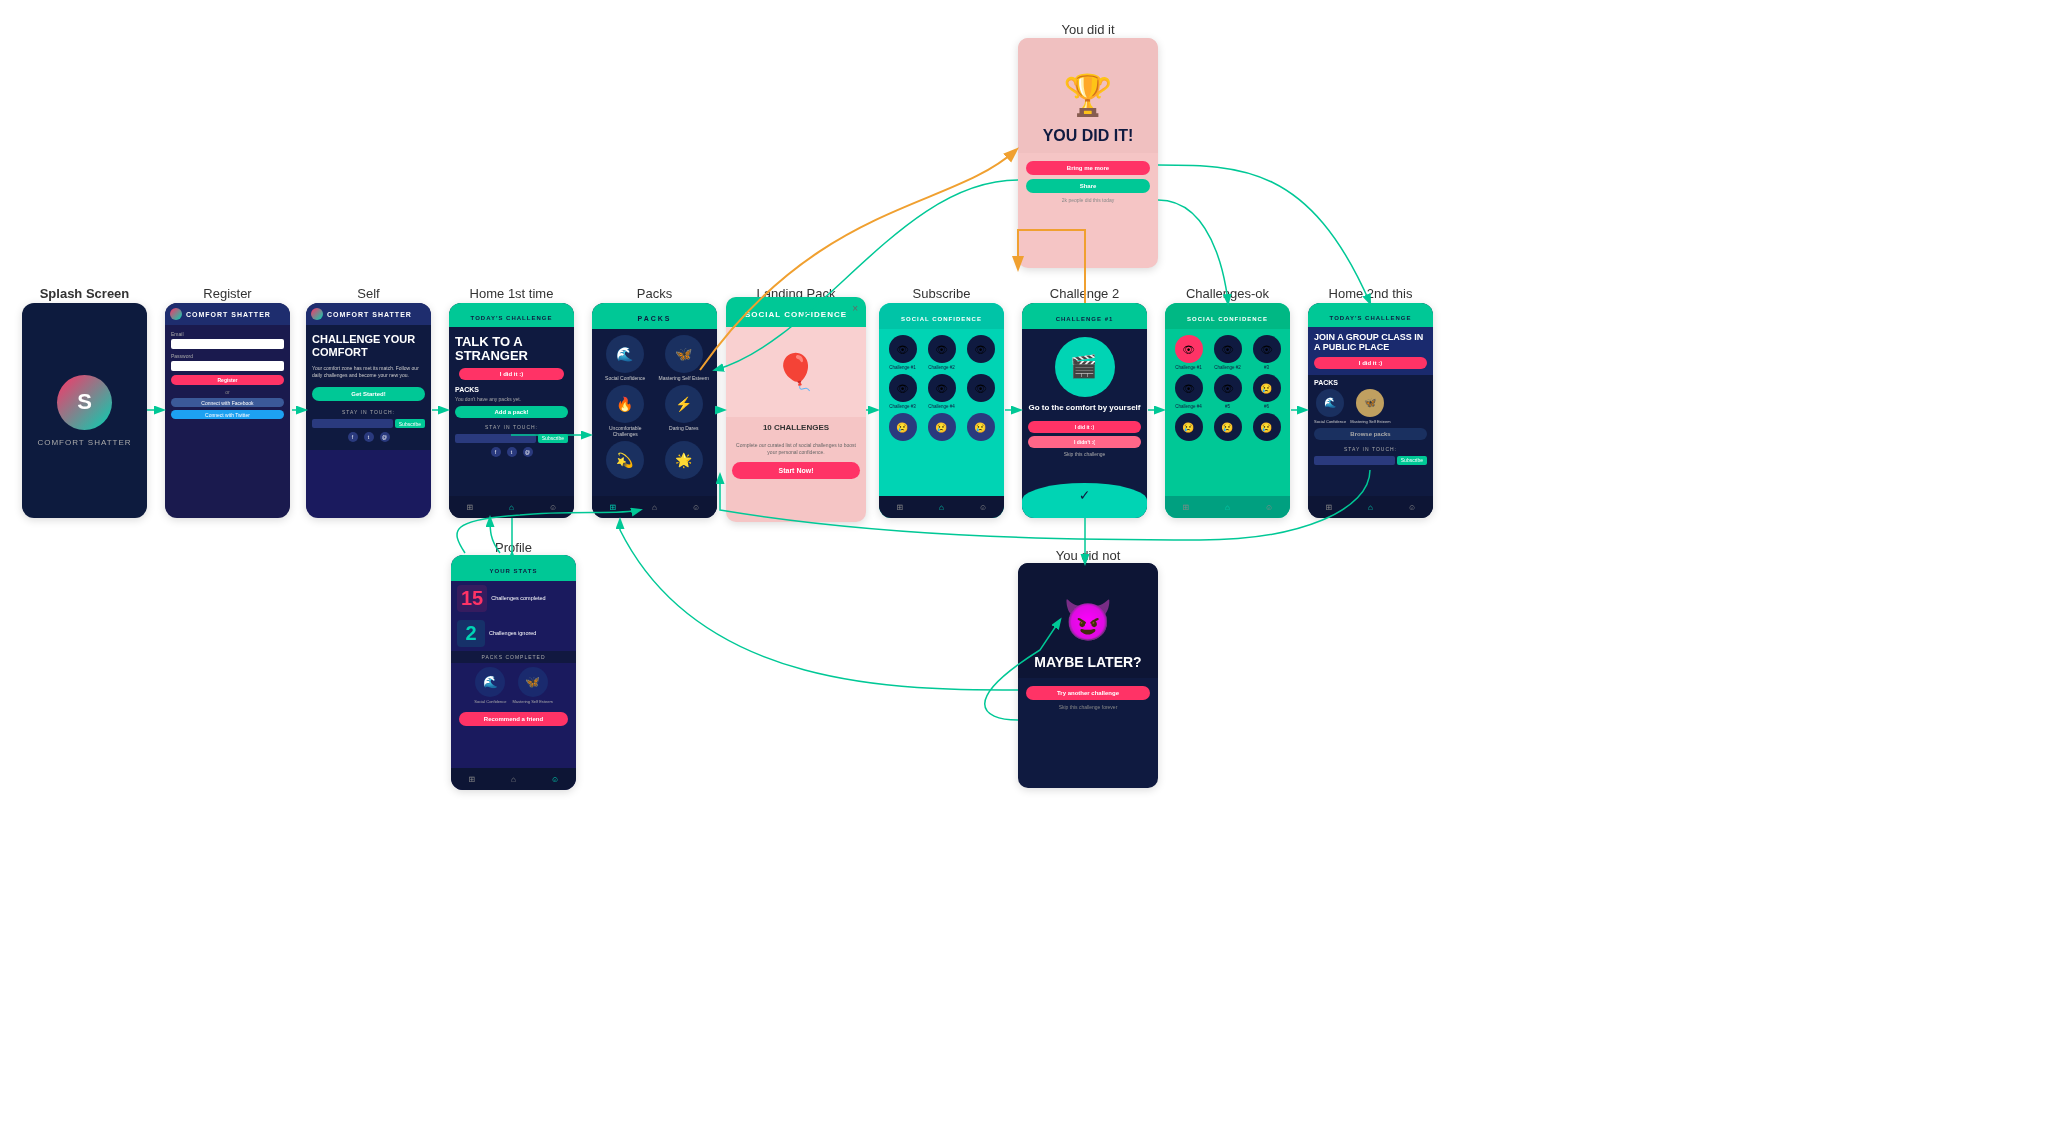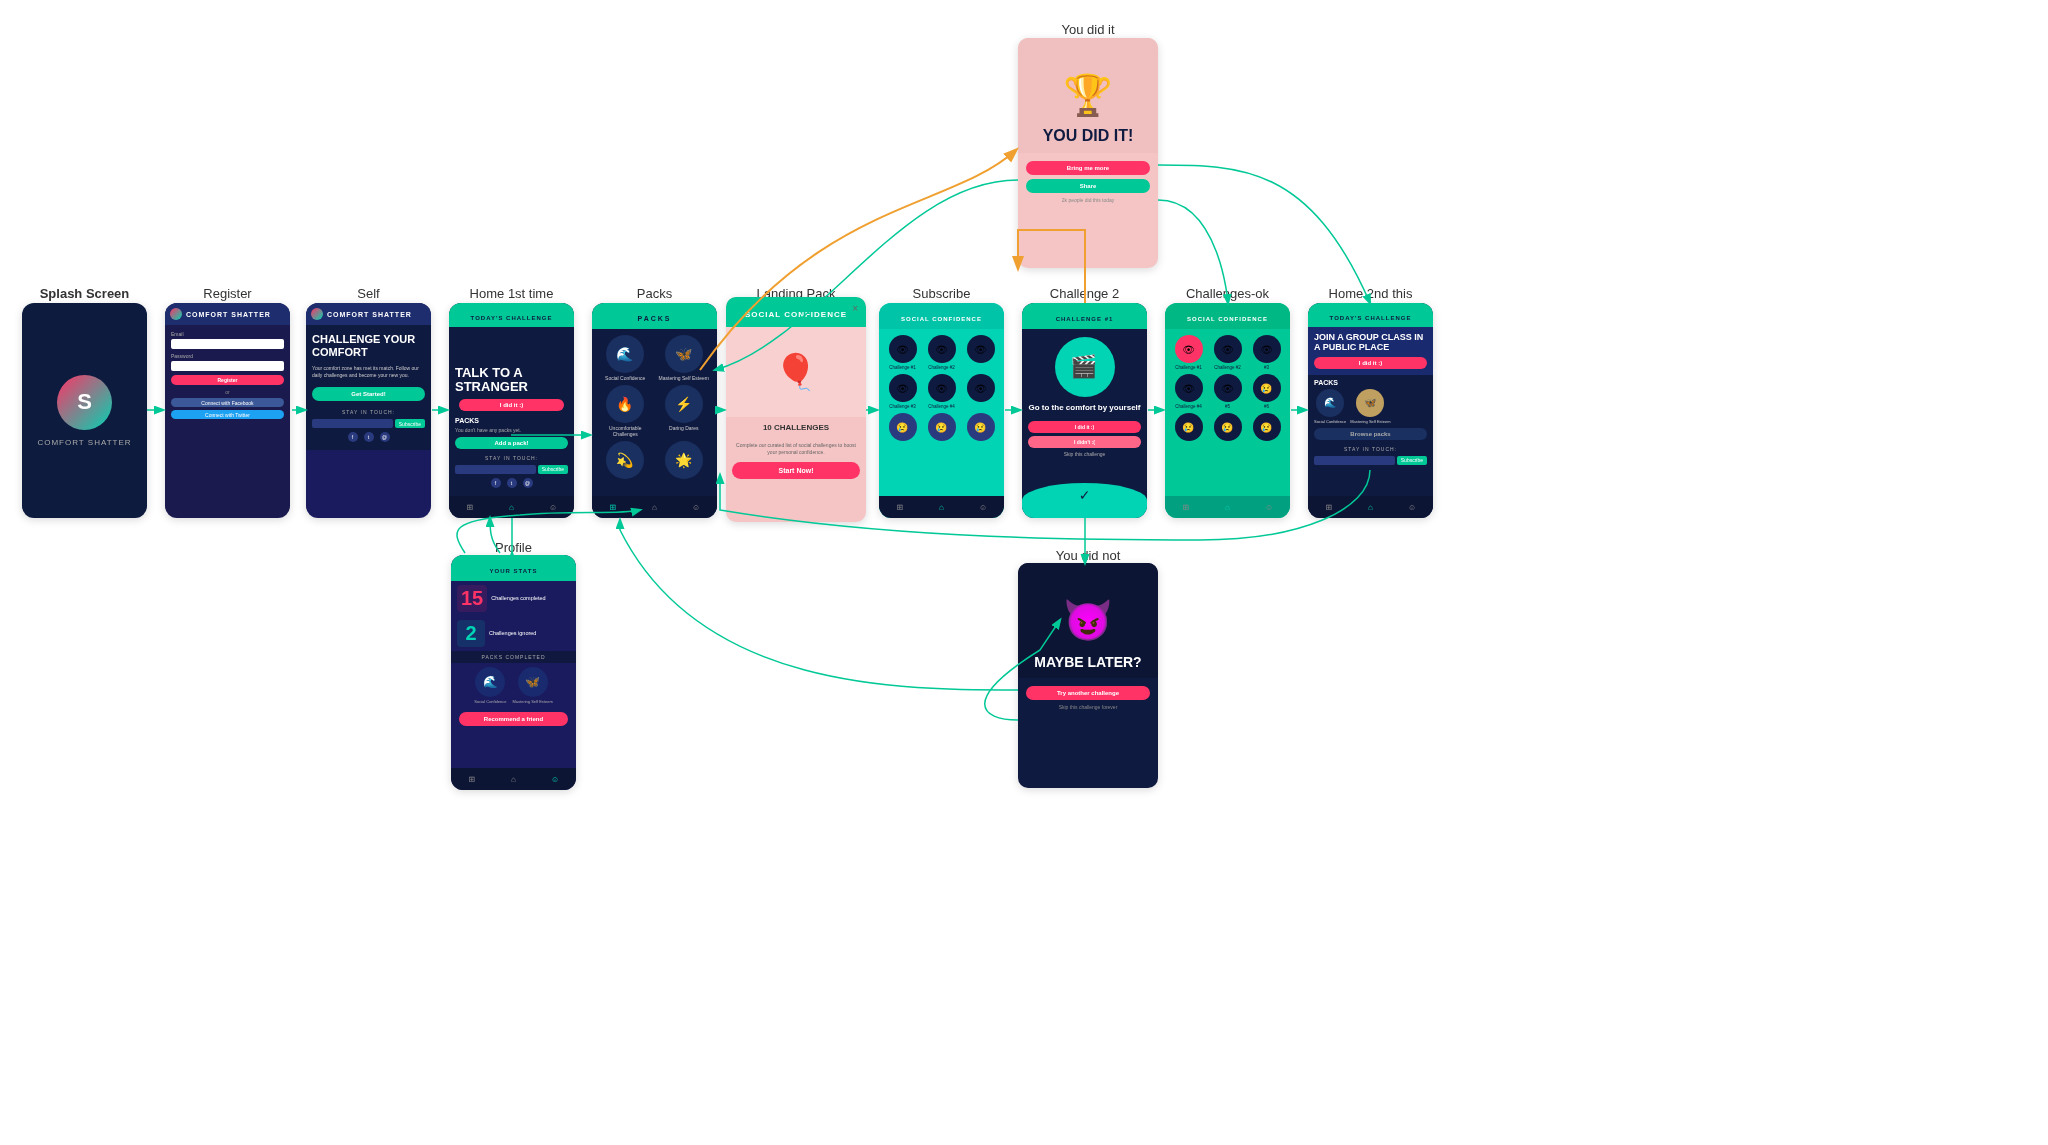--- a/index.html
+++ b/index.html
@@ -256,7 +256,6 @@
       text-transform: uppercase;
       padding: 8px 6px 4px;
       line-height: 1.1;
-      margin-top: 31px;
     }
     .did-it-btn {
       background: #ff3366;

